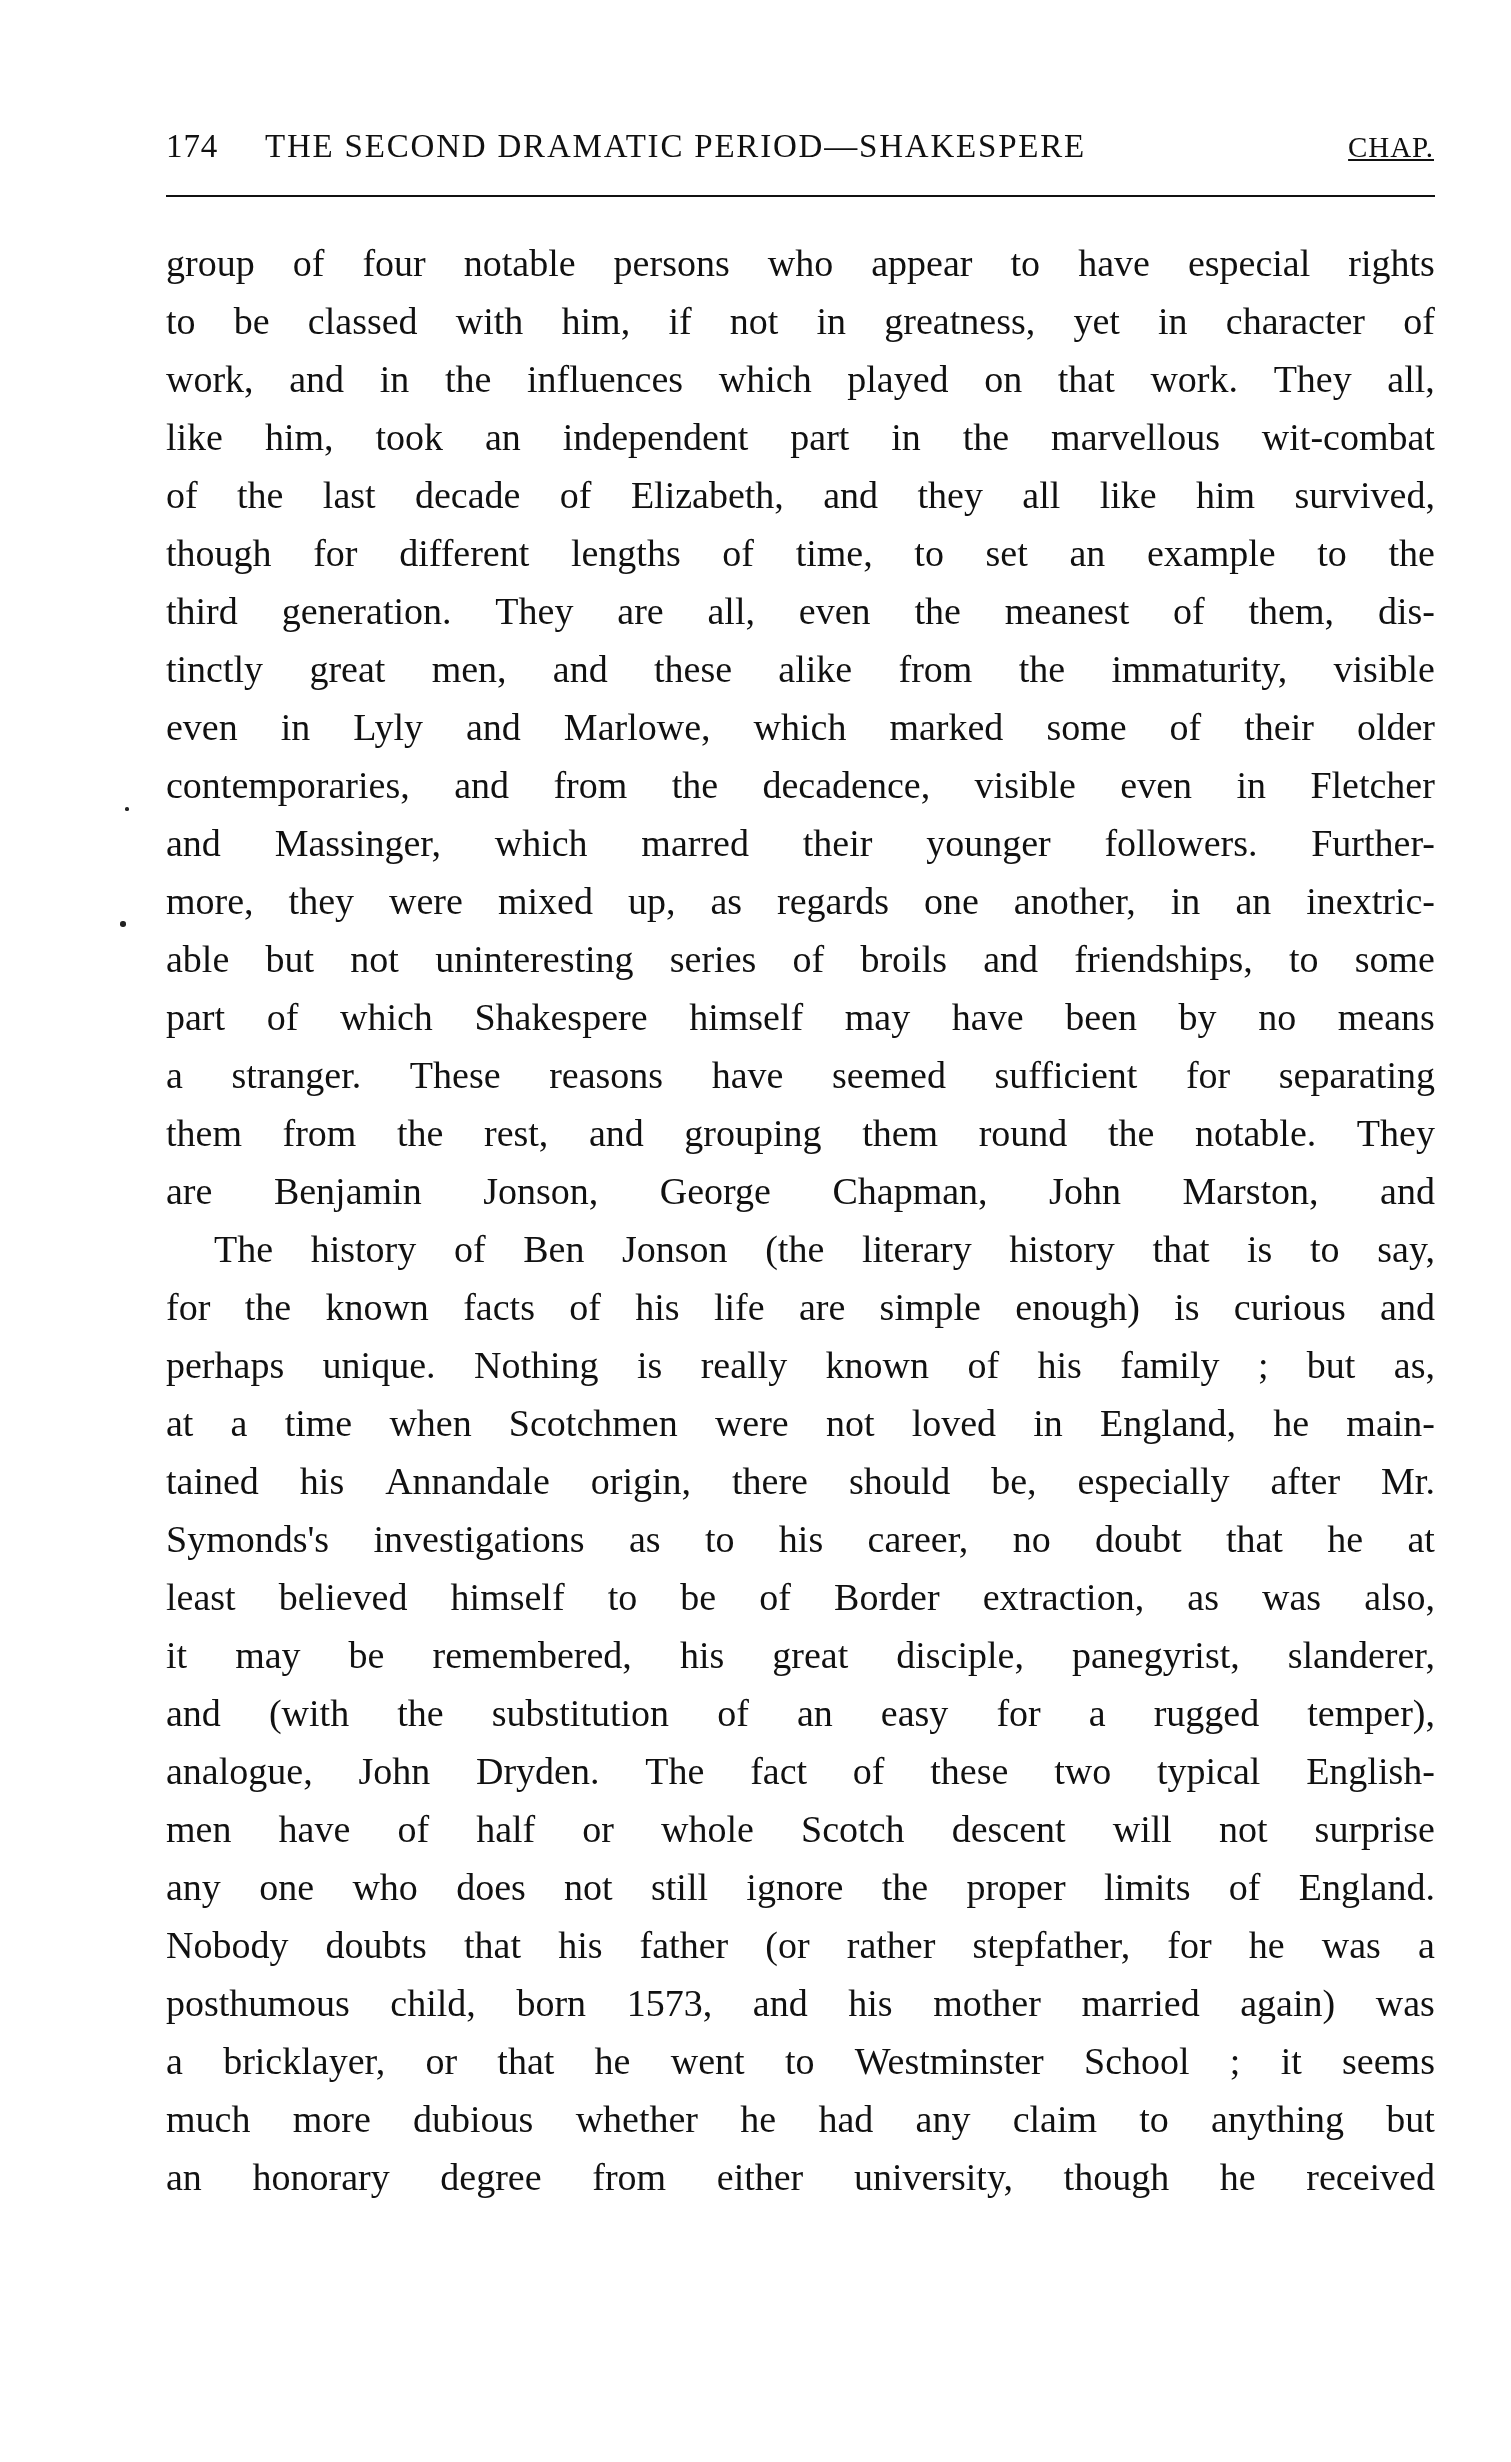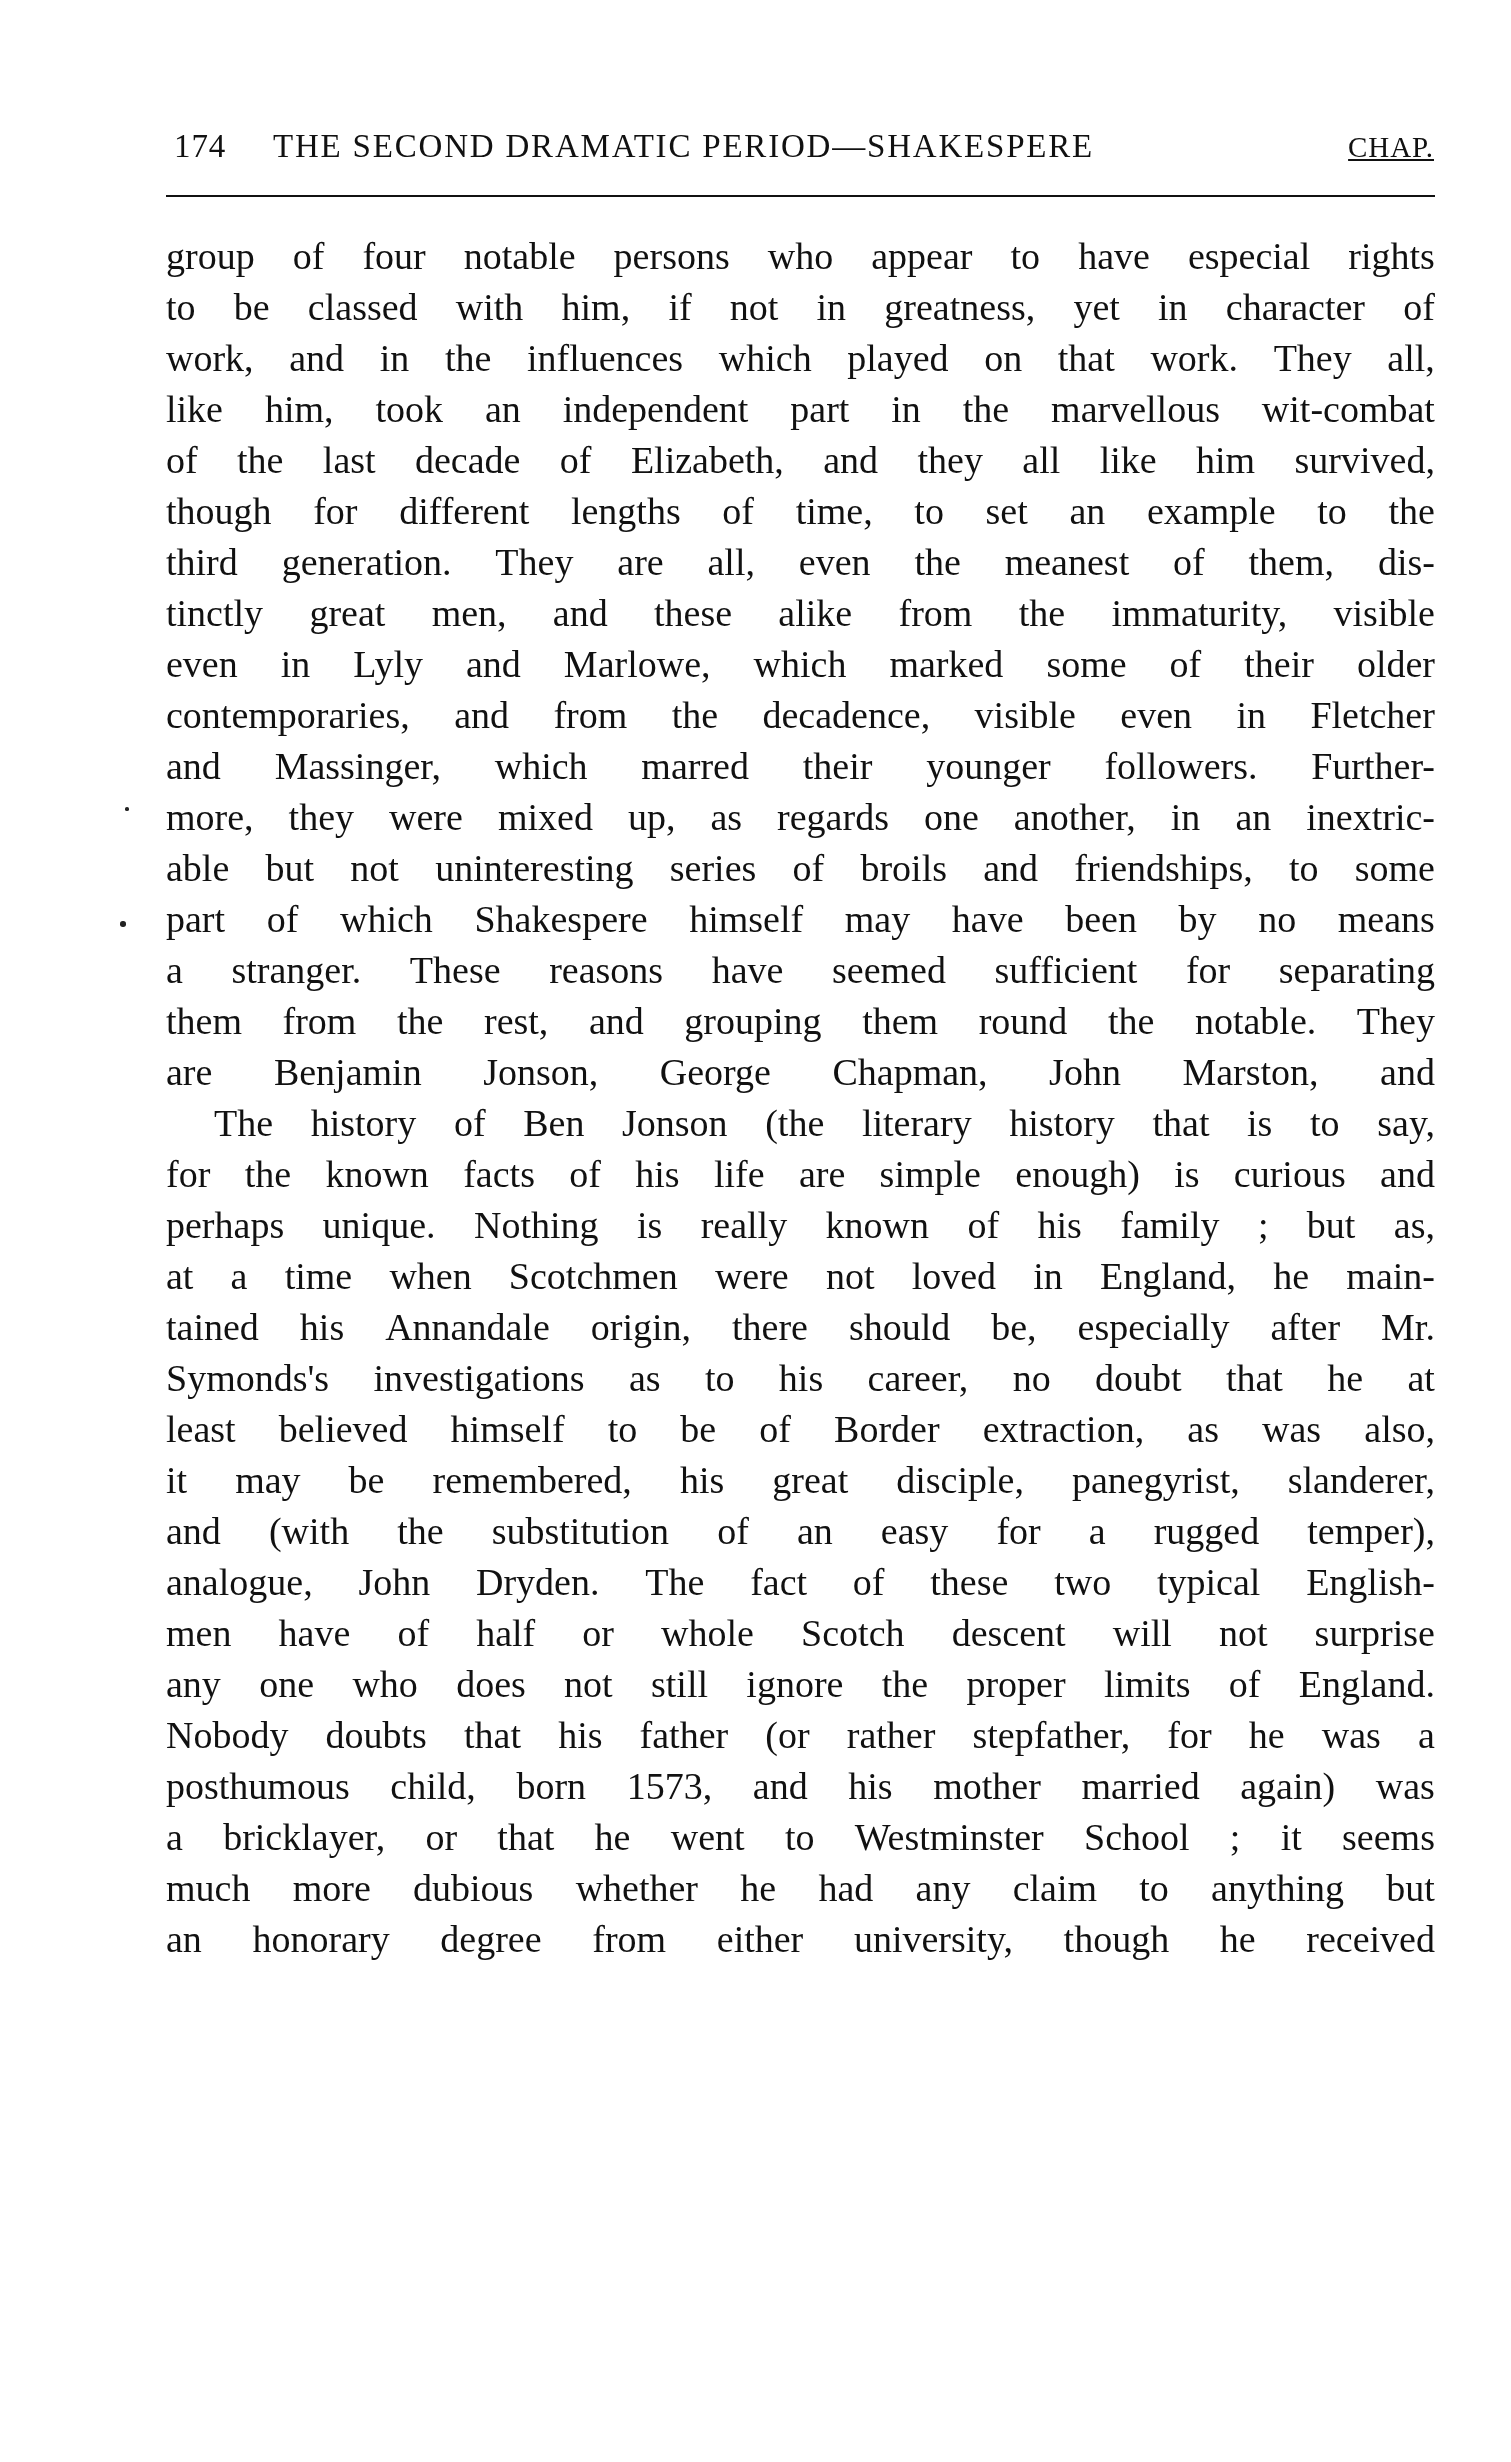--- a/index.html
+++ b/index.html
@@ -10,7 +10,7 @@
     font-family:"Liberation Serif","DejaVu Serif",serif; font-size:33px;
     letter-spacing:0.9px; display:flex; align-items:baseline; white-space:nowrap;
   }
-  .folio { width:99px; font-size:33px;margin-left:8px; }
+  .folio { width:99px; font-size:33px; }
   .head-title { flex:1; text-transform:uppercase; letter-spacing:1.8px; }
   .head-chap { font-size:29px; letter-spacing:0.9px; text-transform:uppercase;text-decoration:underline; }
   .rule { position:absolute; left:166px; width:1269px; top:195px; height:0; border-top:2.7px solid #111; }

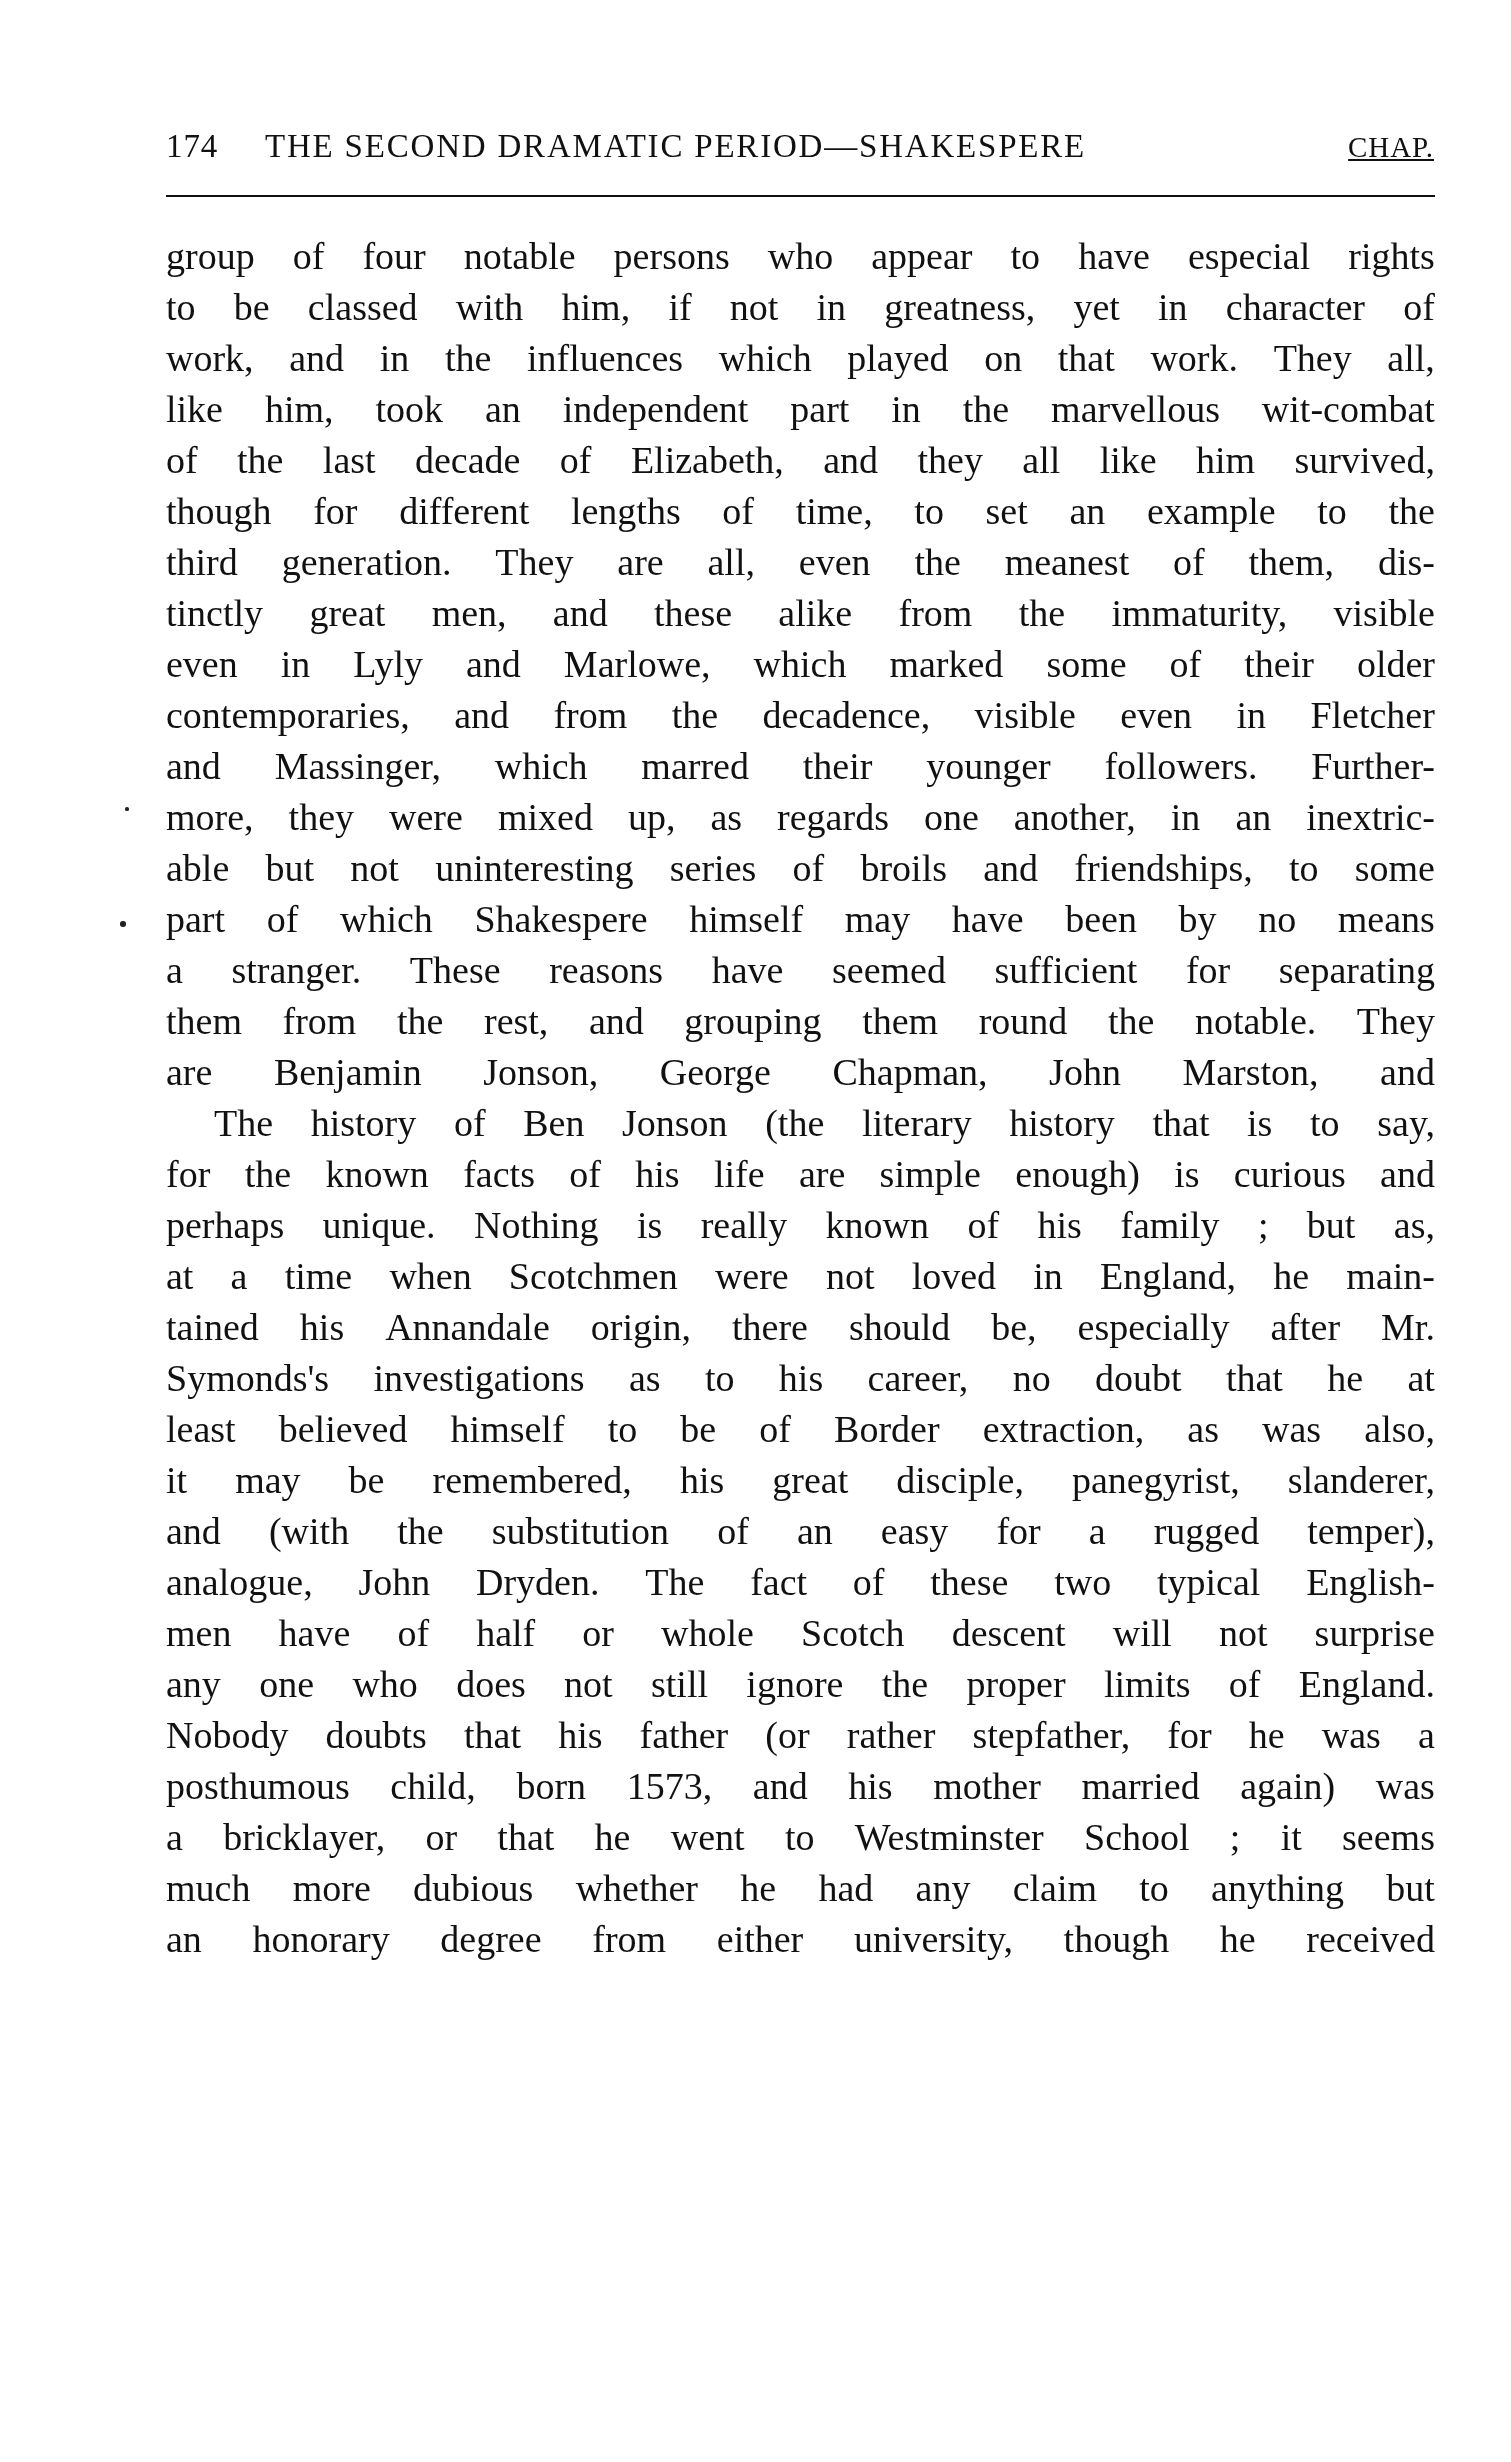--- a/index.html
+++ b/index.html
@@ -18,7 +18,7 @@
     position:absolute; left:166px; top:231px; width:1269px;
     font-family:"Liberation Serif","DejaVu Serif",serif; font-size:38px; line-height:51px;
   }
-  .line { display:block; text-align:justify; text-align-last:justify; white-space:nowrap; height:51px; overflow:visible; }
+  .line { display:block; text-align:justify; text-align-last:justify; white-space:nowrap; height:51px; overflow:visible;margin-top:7px; }
   .line.last { text-align-last:left; }
   .line.indent { padding-left:48px; }
   .j { display:flex; justify-content:space-between; }

